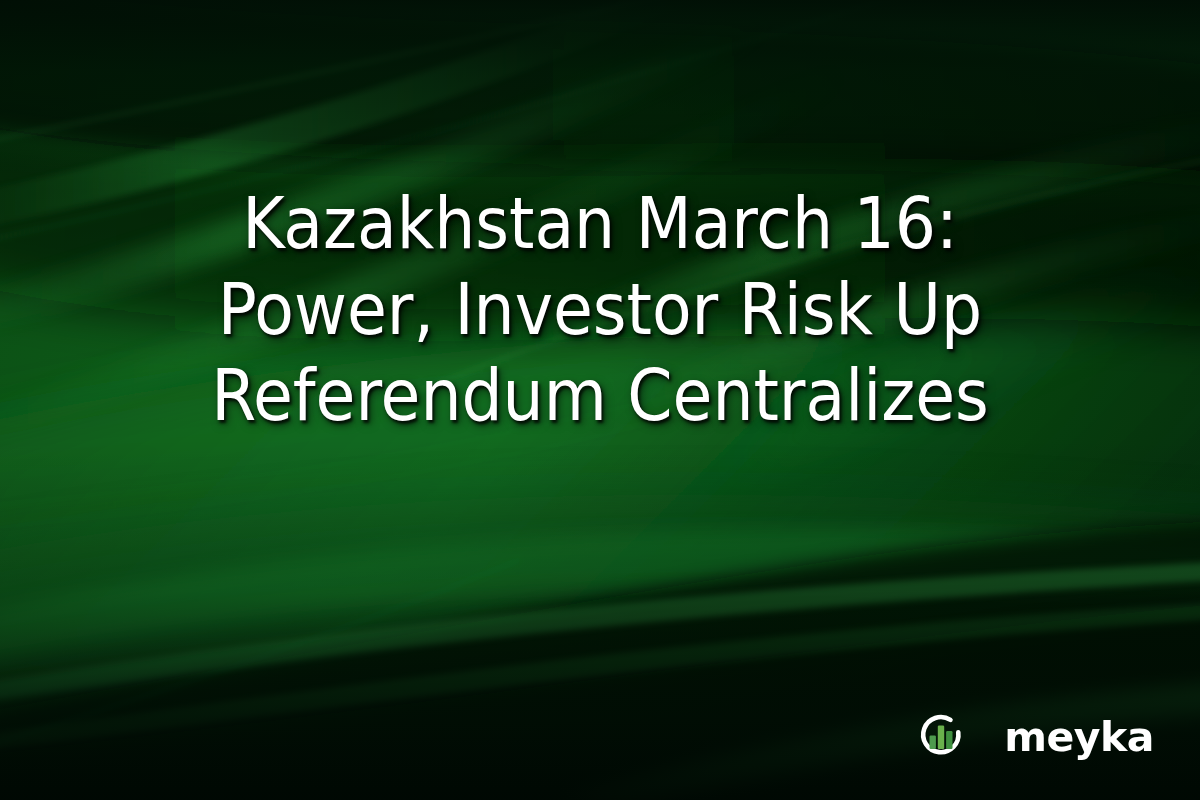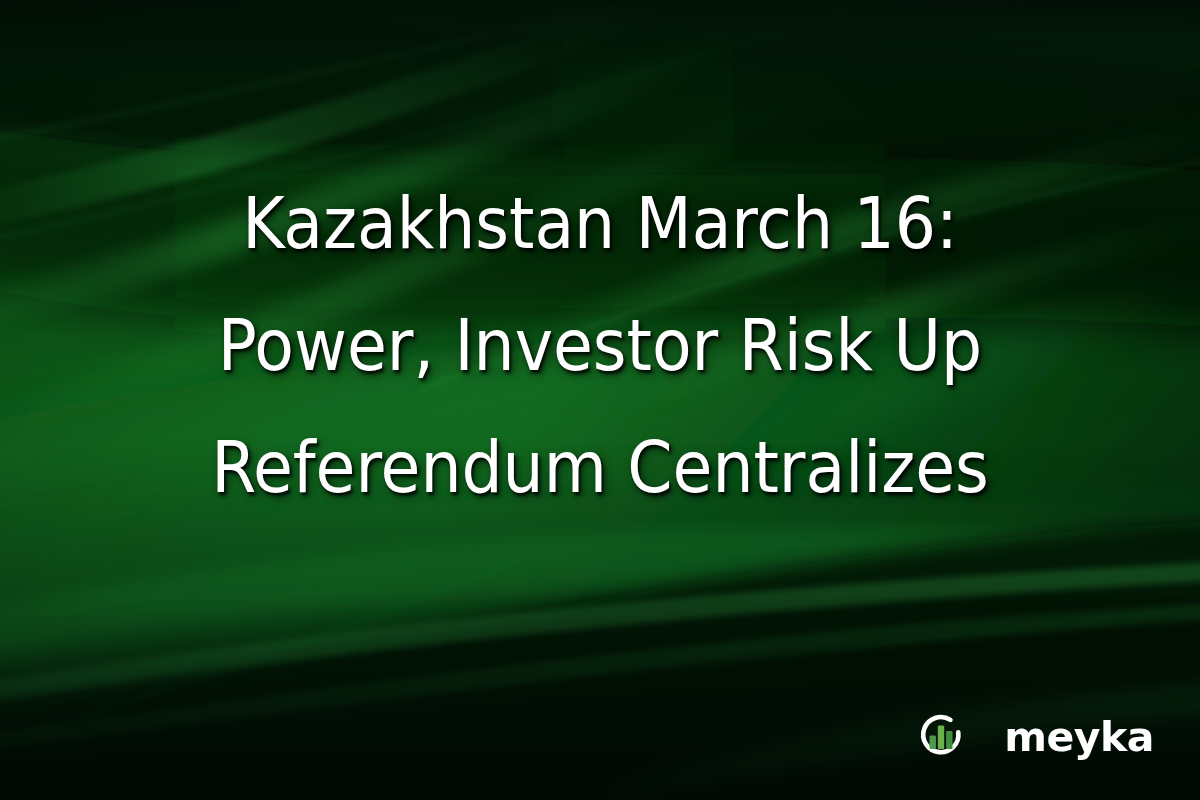--- a/index.html
+++ b/index.html
@@ -46,7 +46,6 @@
     display:flex; flex-direction:column;
     align-items:center; justify-content:center;
     padding:0 70px;
-    gap:36px;
   }
   .headline {
     font-family:"Liberation Sans Narrow","DejaVu Sans Condensed","Liberation Sans", sans-serif;

